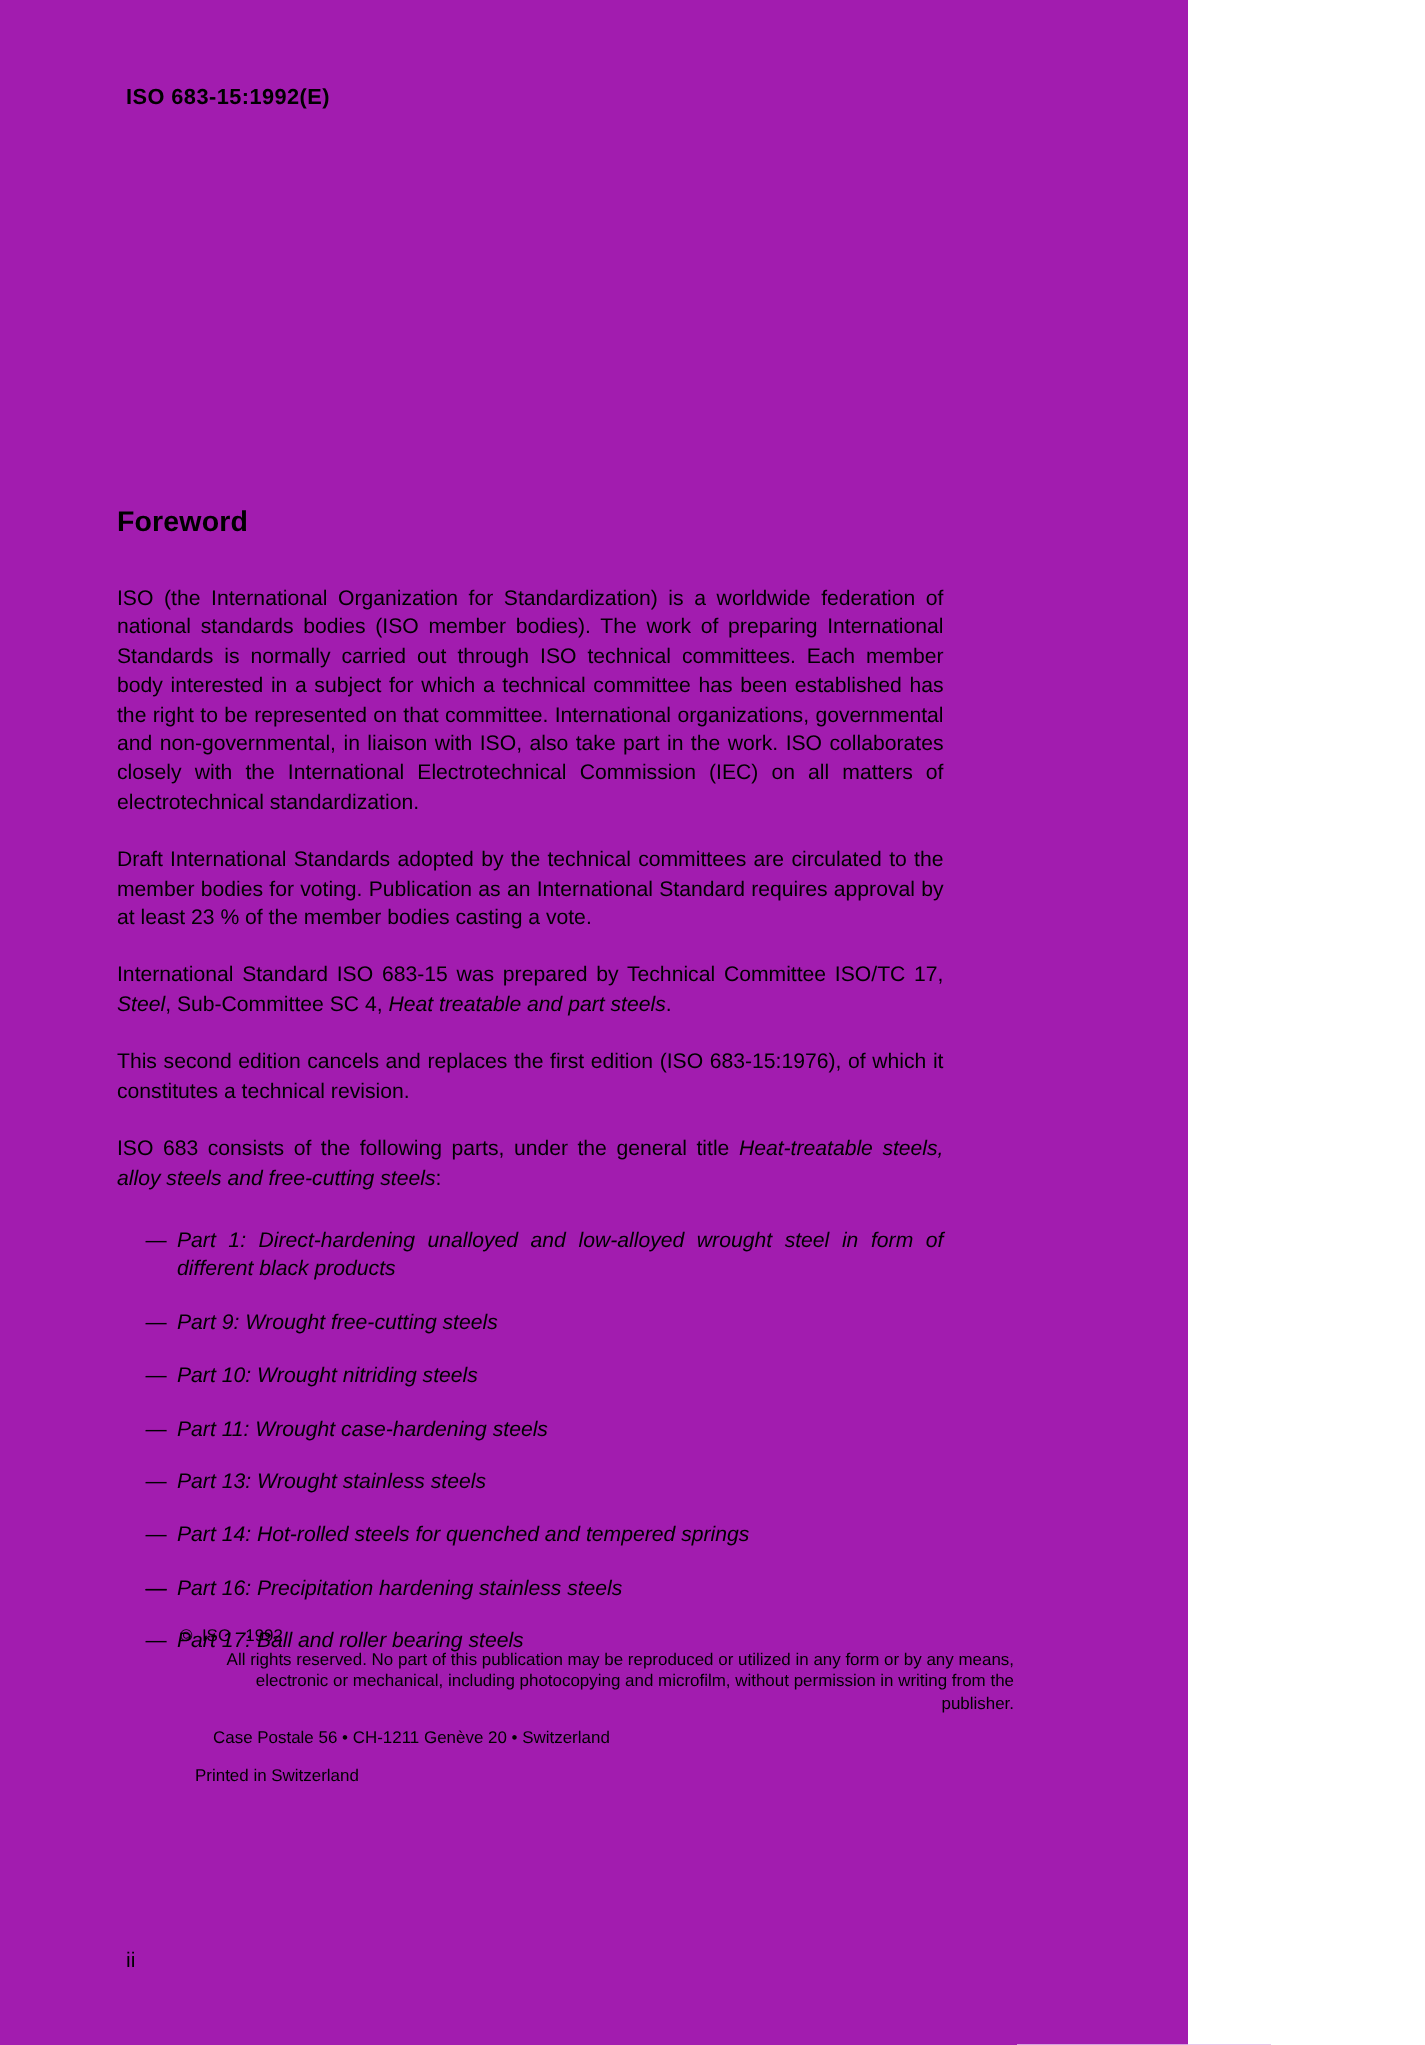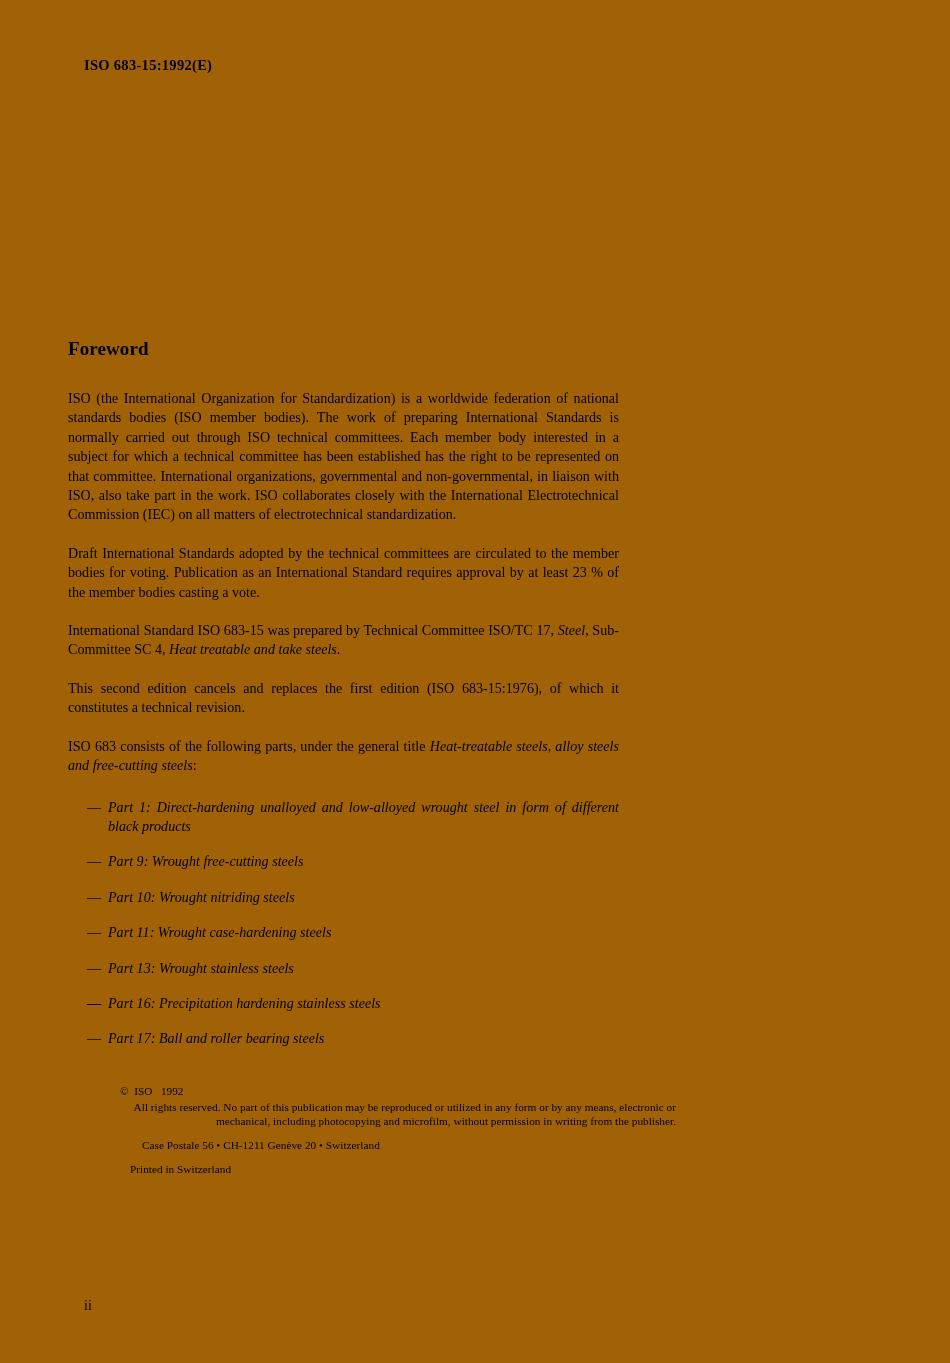--- a/index.html
+++ b/index.html
@@ -13,11 +13,10 @@
   }
   .page {
     position: relative;
-    width: 950px;
+    width: 792px;
     height: 1363px;
-    background: #a16207;
+    background: #a21caf;
     overflow: hidden;
-    font-family: Liberation Serif, serif;
   }
 
   

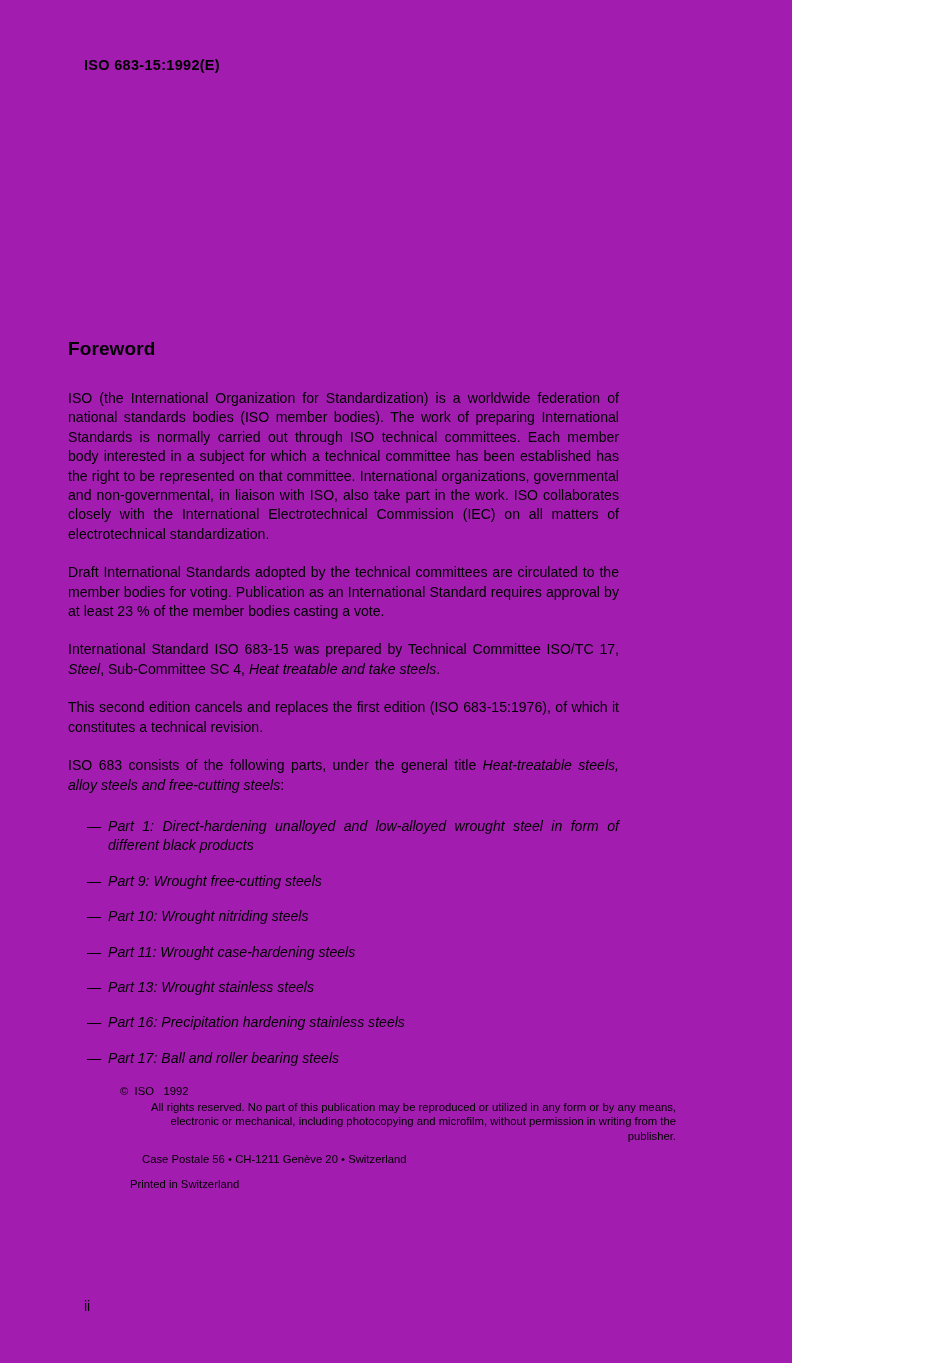--- a/index.html
+++ b/index.html
@@ -33,7 +33,7 @@
   
   .content {
     position: absolute;
-    left: 68px;
+    left: 78px;
     top: 338px;
     width: 551px;
   }

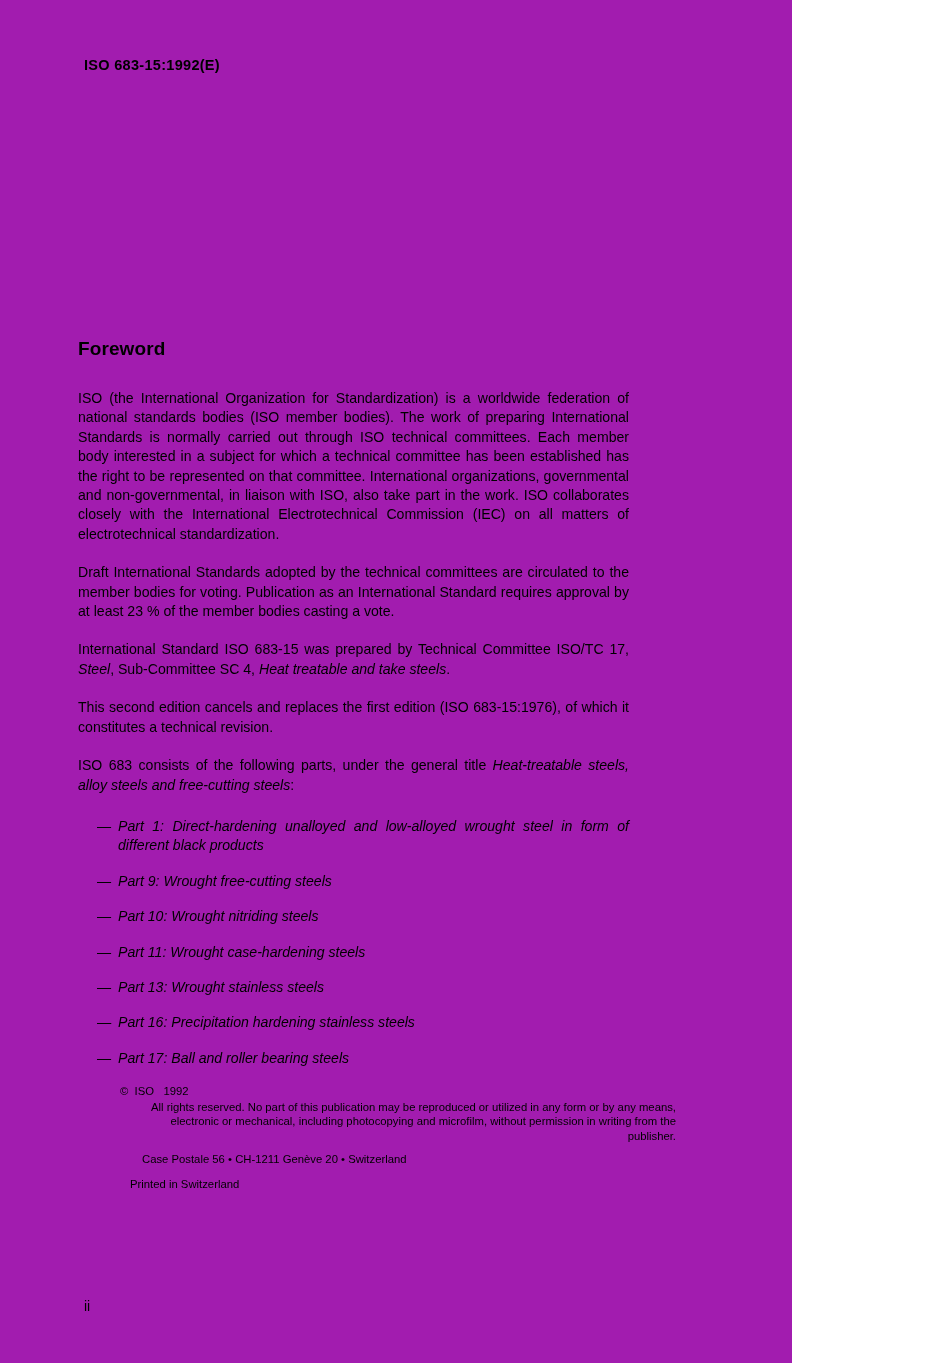--- a/index.html
+++ b/index.html
@@ -142,7 +142,7 @@
 
     <p class="body-par">Draft International Standards adopted by the technical committees are circulated to the member bodies for voting. Publication as an International Standard requires approval by at least 23 % of the member bodies casting a vote.</p>
 
-    <p class="body-par"><span>International Standard ISO 683-15 was prepared by Technical Committee ISO/TC 17, </span><span class="it">Steel</span><span>, Sub-Committee SC 4, </span><span class="it">Heat treatable and take steels</span><span>.</span></p>
+    <p class="body-par"><span>International Standard ISO 683-15 was prepared by Technical Committee ISO/TC 17, </span><span class="it">Steel</span><span>, Sub-Committee SC 4, </span><span class="it">Heat treatable and part steels</span><span>.</span></p>
 
     <p class="body-par">This second edition cancels and replaces the first edition (ISO 683-15:1976), of which it constitutes a technical revision.</p>
 

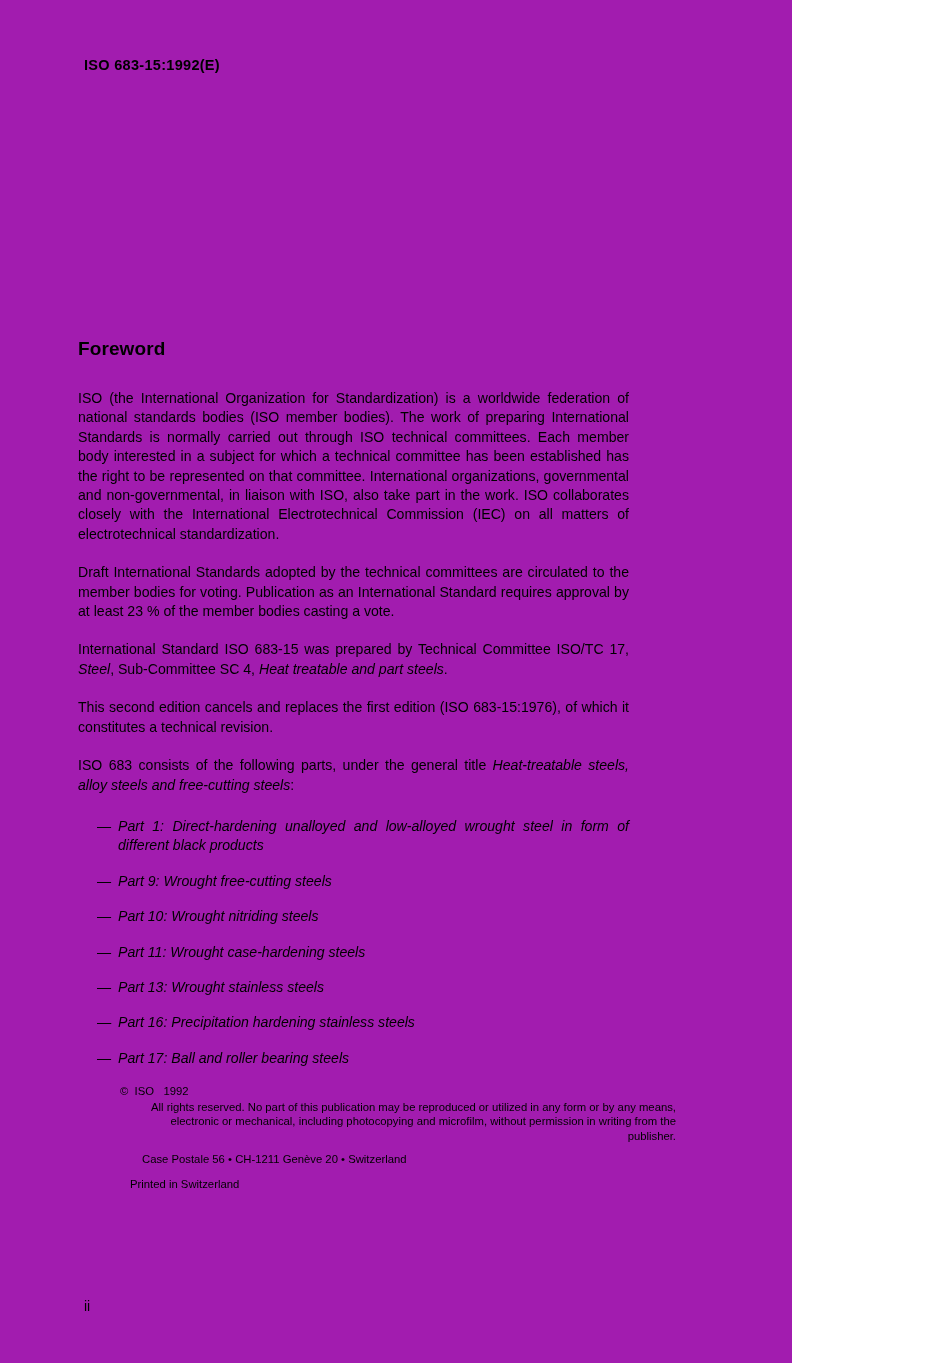--- a/index.html
+++ b/index.html
@@ -171,6 +171,7 @@
       </li>
       <li class="one-line">
         <span class="dash">—</span>
+        <span class="ptext">Part 14: Hot-rolled steels for quenched and tempered springs</span>
       </li>
       <li class="one-line">
         <span class="dash">—</span>

